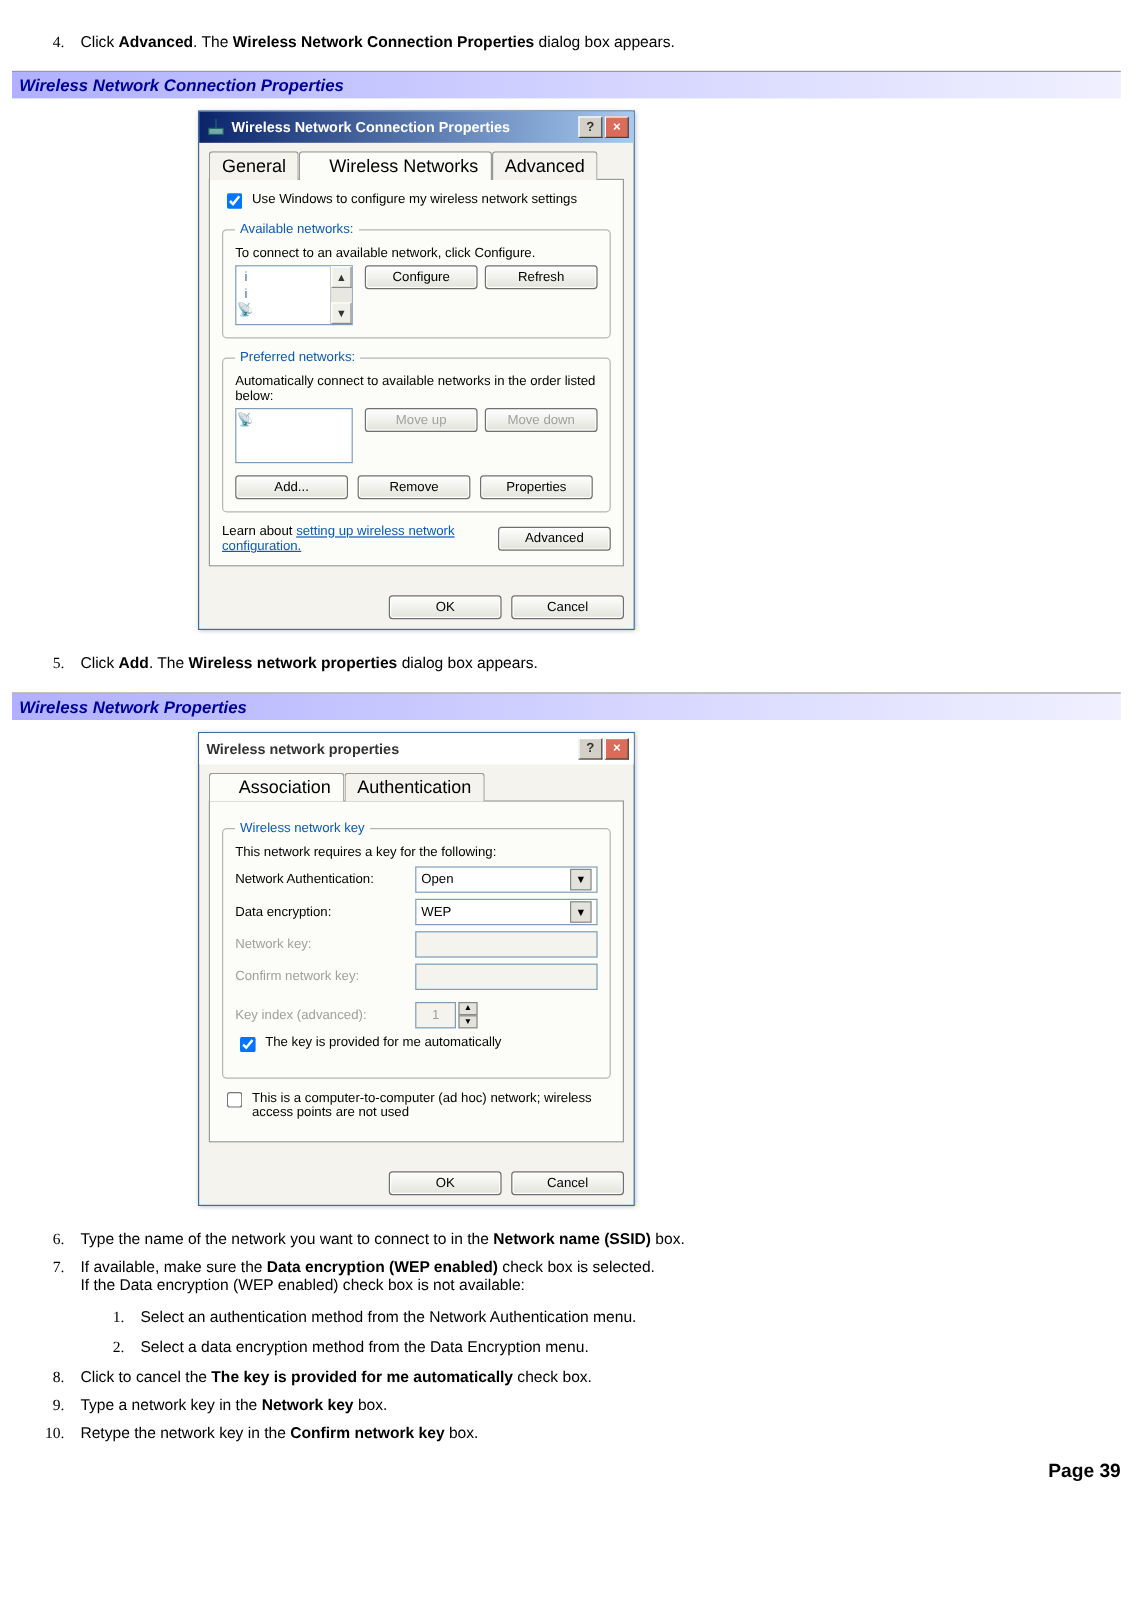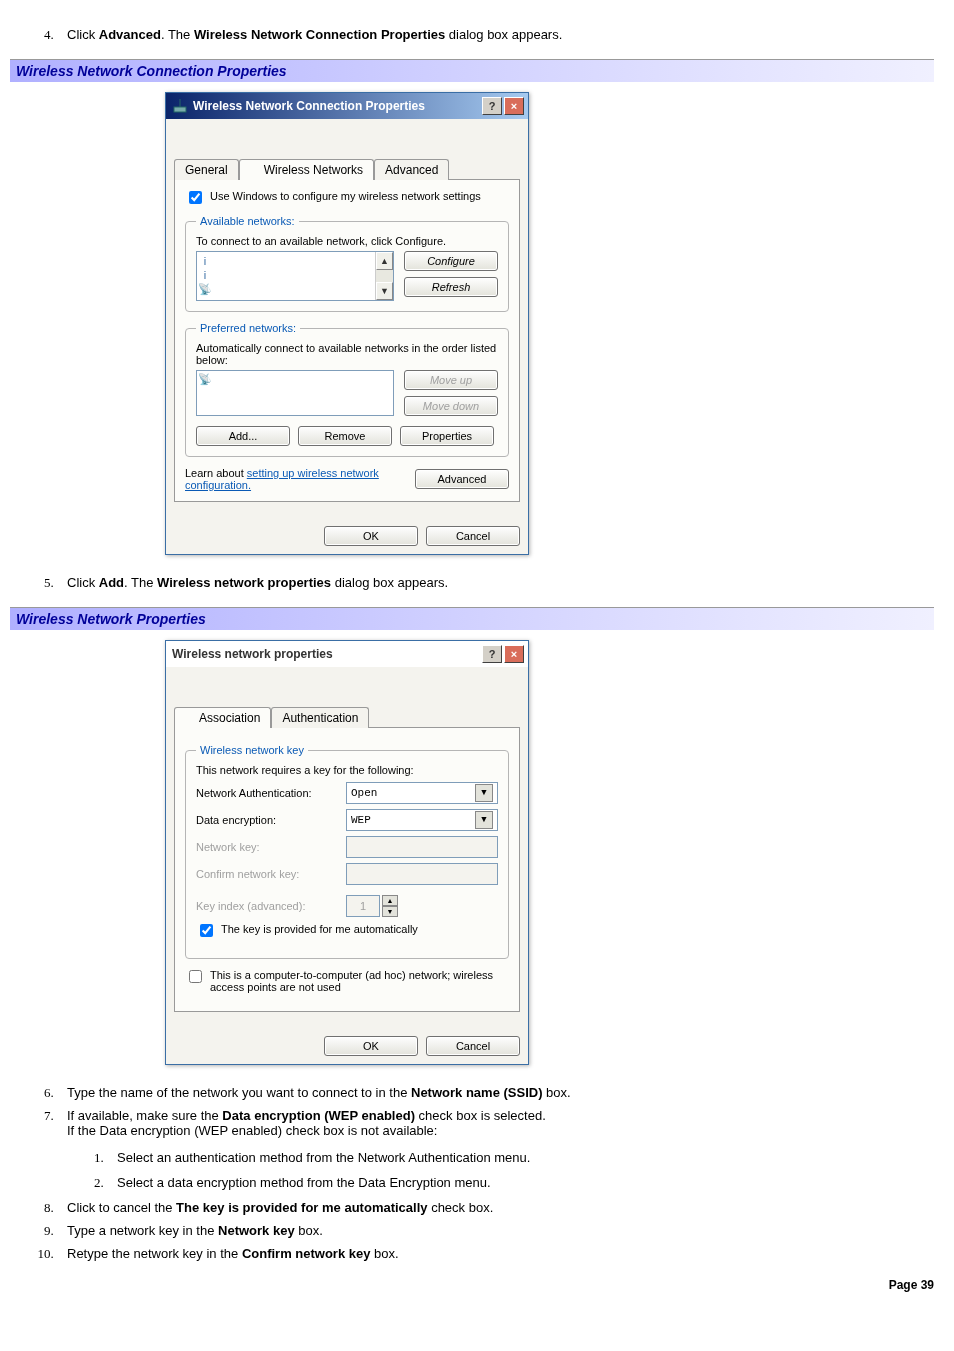--- a/index.html
+++ b/index.html
@@ -103,12 +103,11 @@
     border: 1px solid #999;
     border-bottom: none;
     background: #f4f3ee;
-    font-size: 12px;
+    font-size: 15px;
     margin-right: 0px;
     border-radius: 3px 3px 0 0;
     position: relative;
     top: 1px;
-    margin-top: 33px;
   }
   .tab.active {
     background: #fcfcf9;

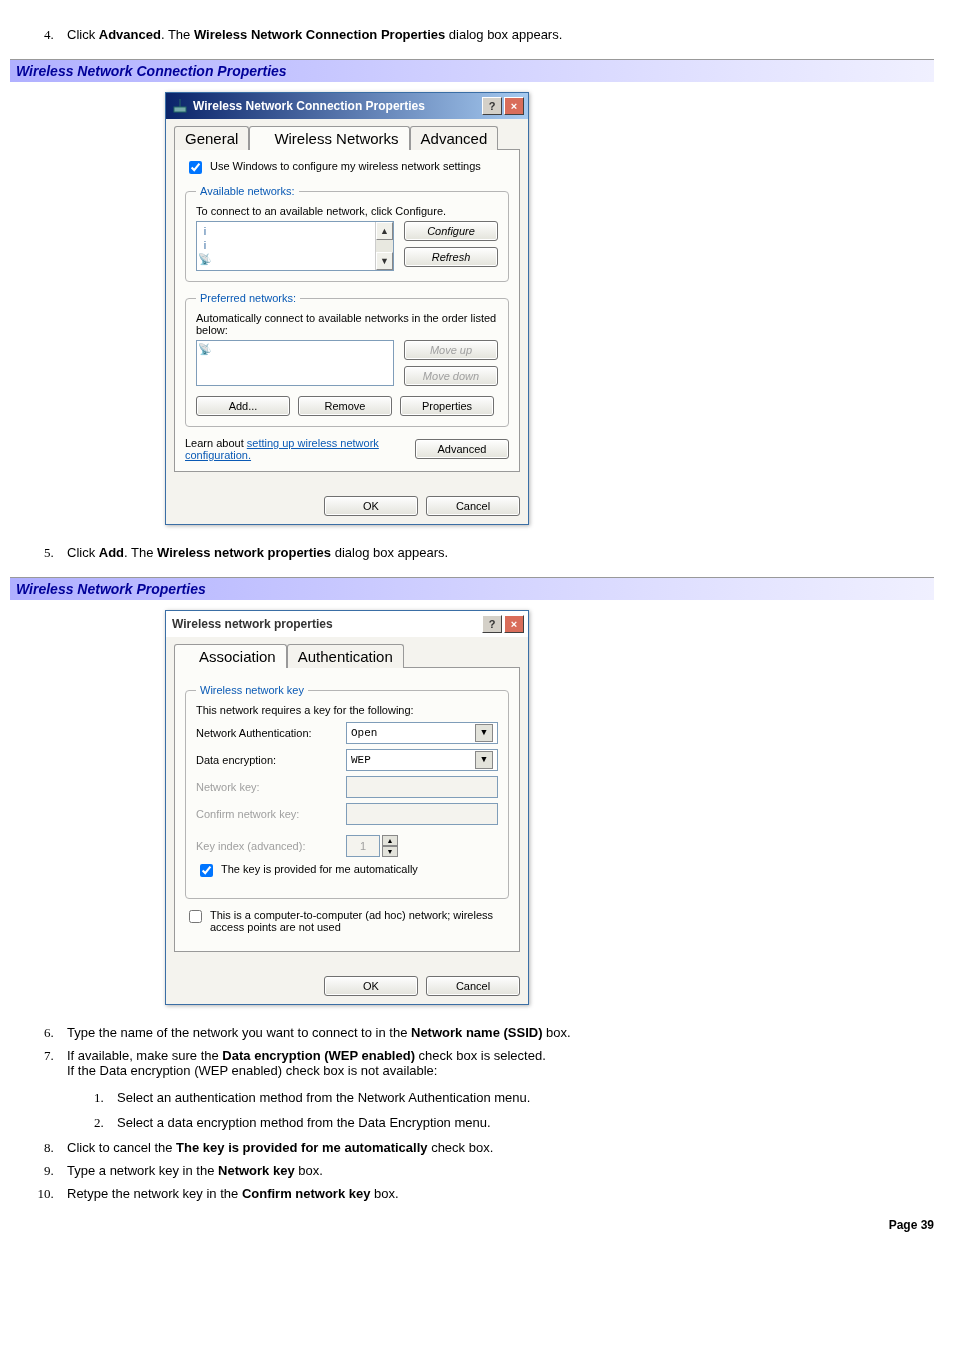--- a/index.html
+++ b/index.html
@@ -185,10 +185,8 @@
   }
   .btncol {
     display: flex;
-    flex-direction: column;
     gap: 6px;
     margin-left: 10px;
-    font-style: italic;
   }
   .rowflex { display: flex; align-items: flex-start; }
   .preferred-list {

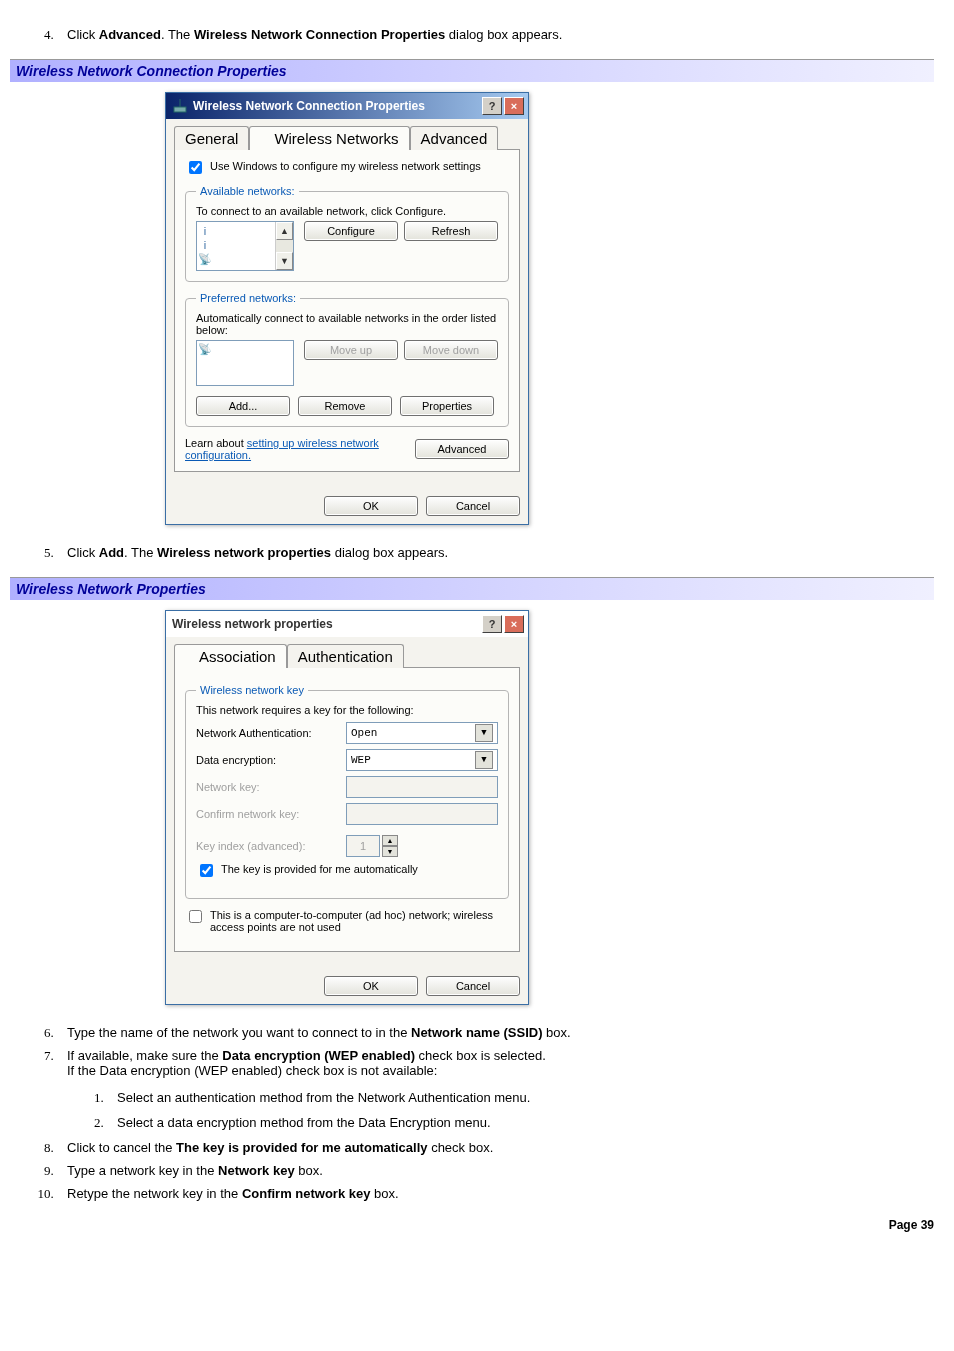--- a/index.html
+++ b/index.html
@@ -208,7 +208,7 @@
     font-size:11px; padding:0 4px;
   }
   .form-row .combo {
-    display:flex; align-items:center; justify-content:space-between;font-family:Liberation Mono, monospace;
+    display:flex; align-items:center; justify-content:space-between;
   }
   .form-row .combo .arrow {
     width:16px; height:16px; background:#e3e3db; border:1px solid #888;

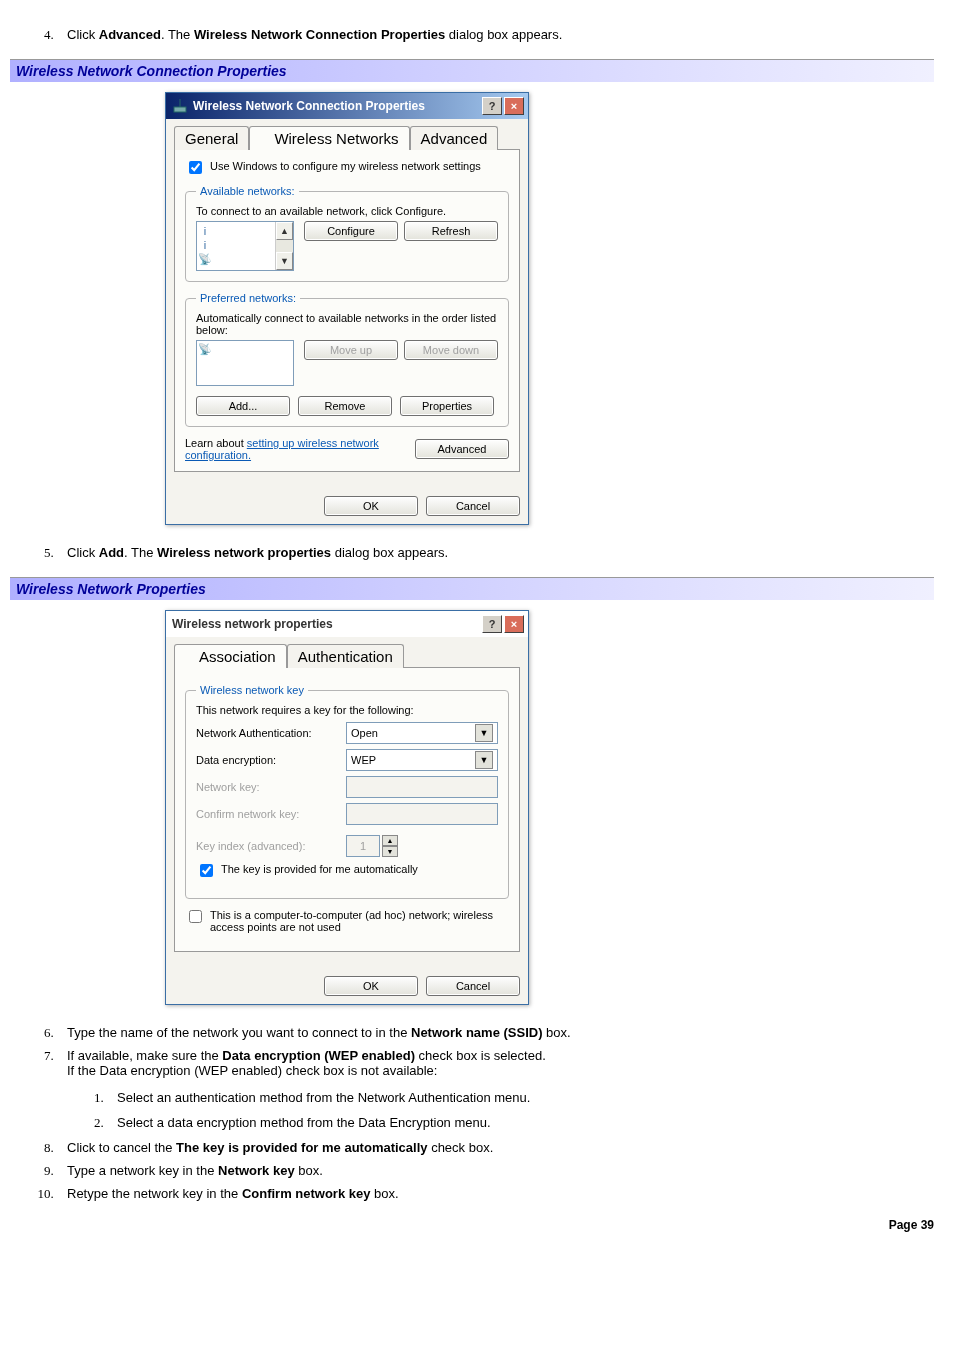--- a/index.html
+++ b/index.html
@@ -230,7 +230,7 @@
   .page-number {
     text-align: right;
     font-weight: bold;
-    font-size: 12px;
+    font-size: 16px;
     margin-top: 10px;
   }
   .net-icon { width:12px; display:inline-flex; justify-content:center; color:#3a6ea5; font-size:11px; }

